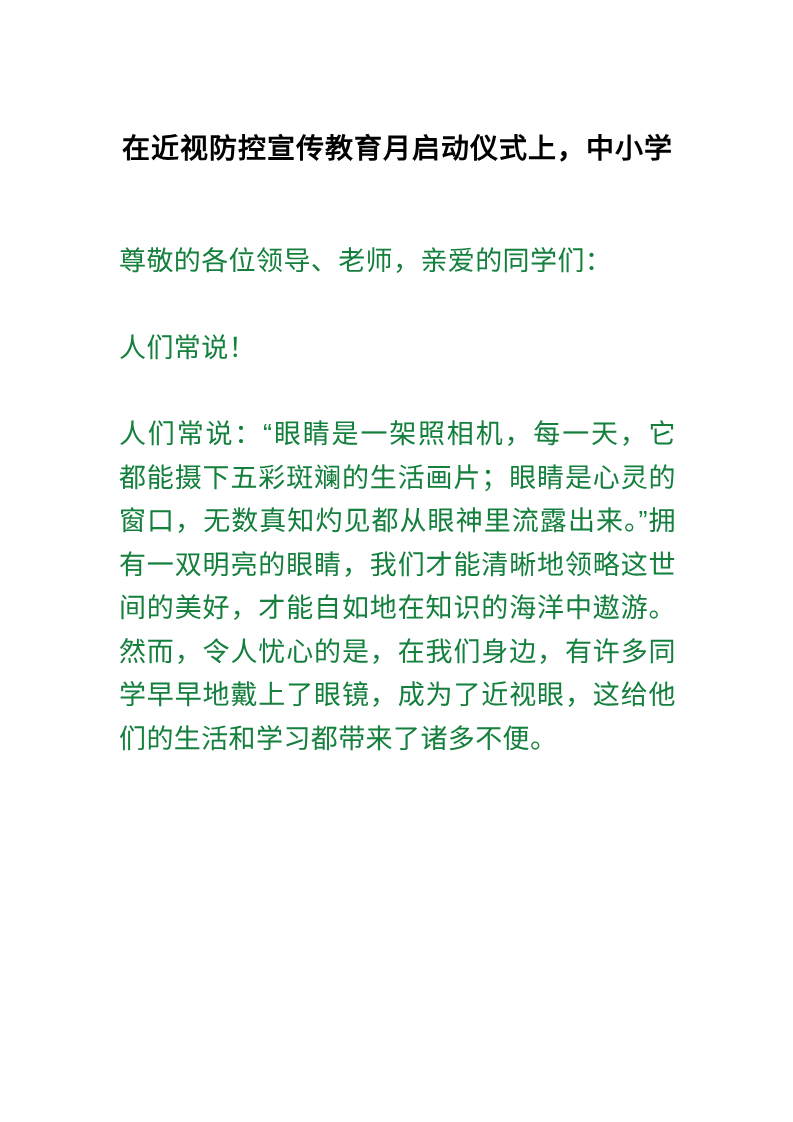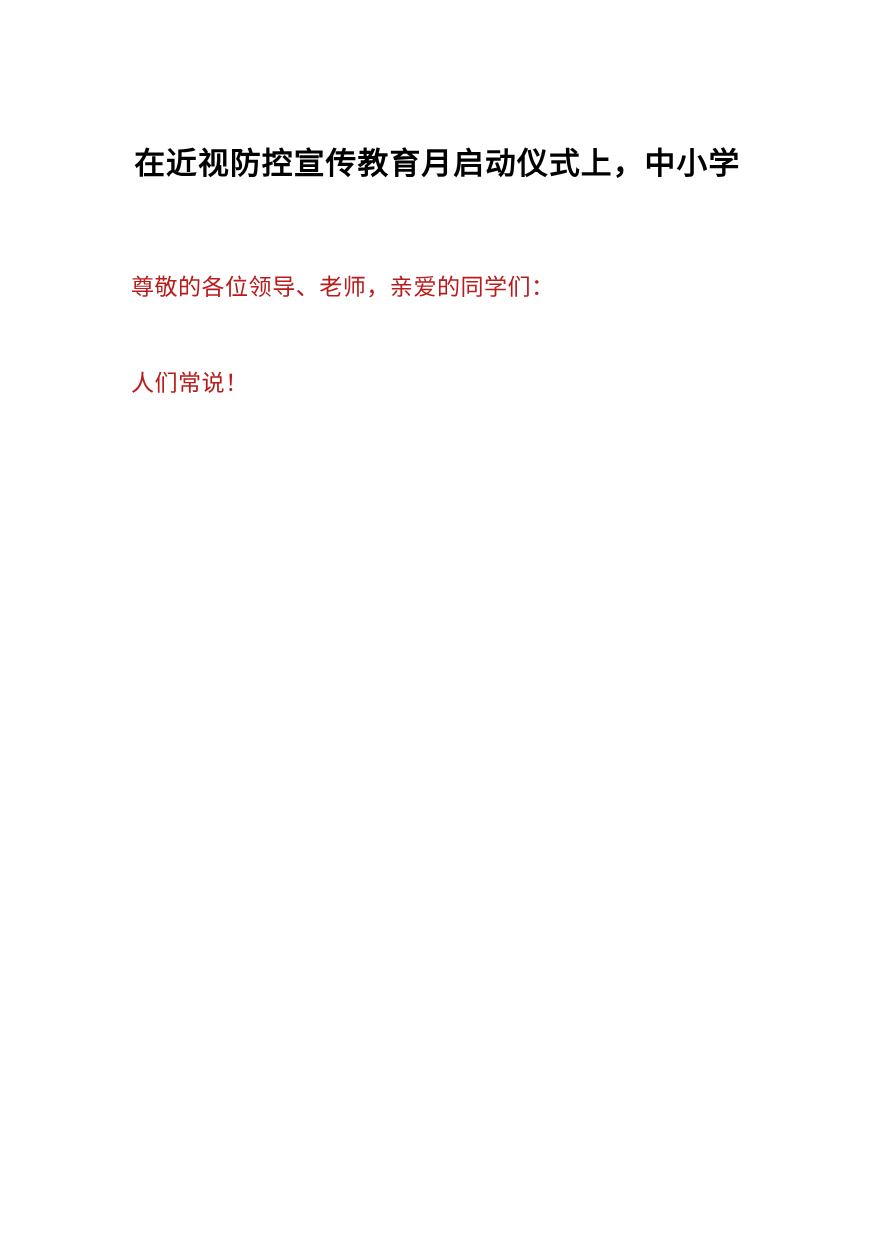--- a/index.html
+++ b/index.html
@@ -34,9 +34,9 @@
   }
   .body-para {
     margin: 0 0 43px 0;
-    font-size: 21px;
+    font-size: 27px;
     line-height: 43.5px;
-    color: #b91c1c;
+    color: #15803d;
     text-align: justify;
     letter-spacing: 0.4px;
   }

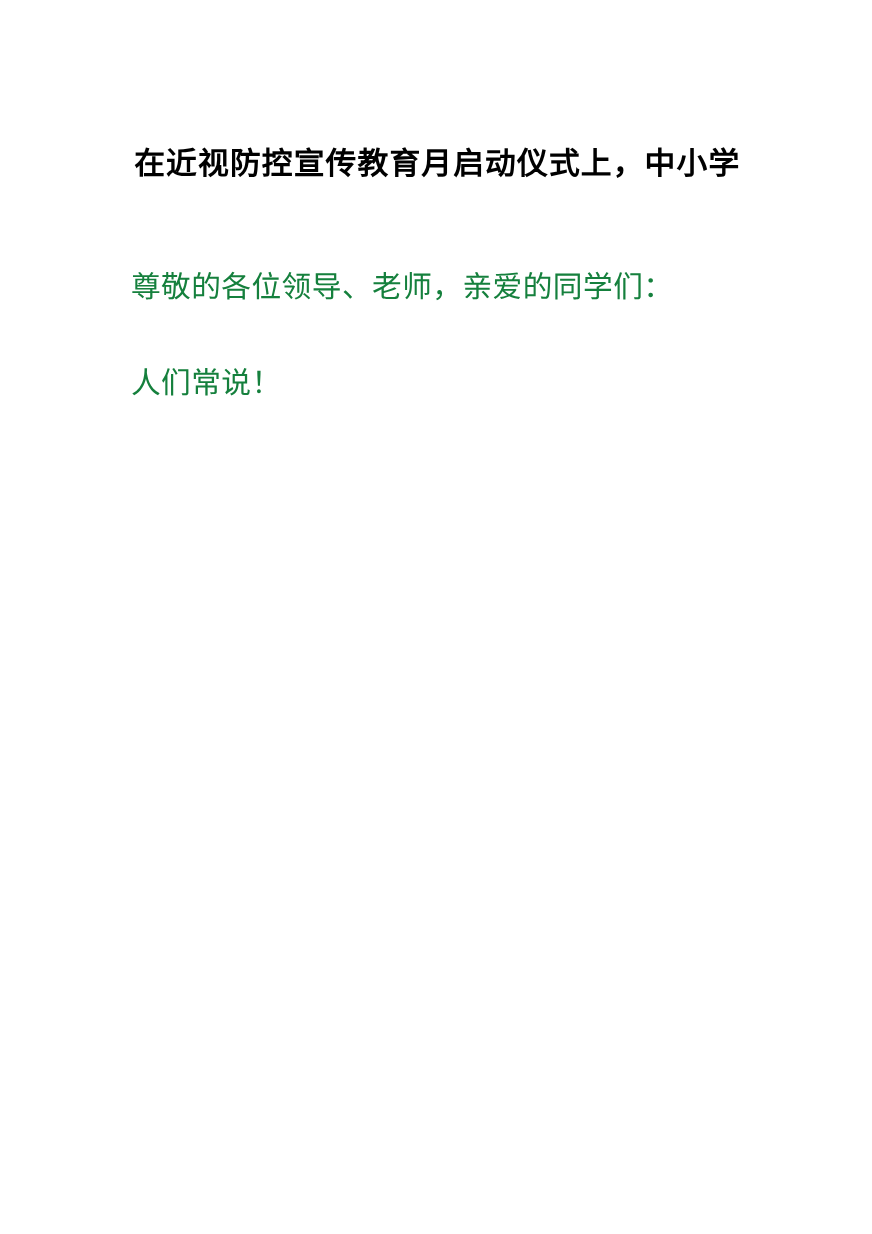--- a/index.html
+++ b/index.html
@@ -53,6 +53,7 @@
 
   <p class="body-para">人们常说！</p>
 
+  <p class="body-para">人们常说：“眼睛是一架照相机，每一天，它都能摄下五彩斑斓的生活画片；眼睛是心灵的窗口，无数真知灼见都从眼神里流露出来。”拥有一双明亮的眼睛，我们才能清晰地领略这世间的美好，才能自如地在知识的海洋中遨游。然而，令人忧心的是，在我们身边，有许多同学早早地戴上了眼镜，成为了近视眼，这给他们的生活和学习都带来了诸多不便。</p>
 
 </div>
 

